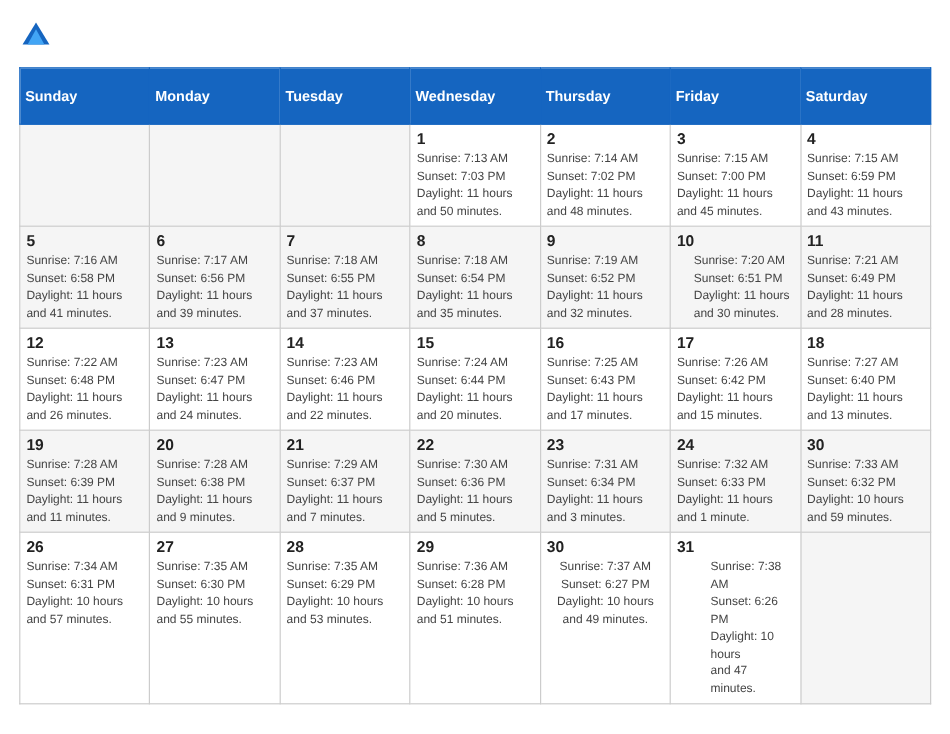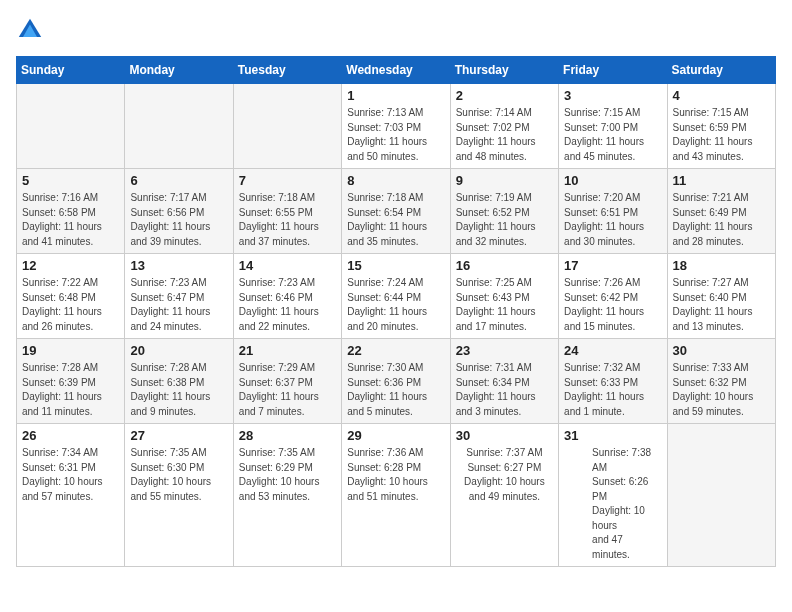--- a/index.html
+++ b/index.html
@@ -56,7 +56,7 @@
       color: #fff;
       font-size: 12px;
       font-weight: bold;
-      padding: 6px 4px;
+      padding: 16px 4px;
       text-align: left;
       border: 1px solid #1565c0;
     }

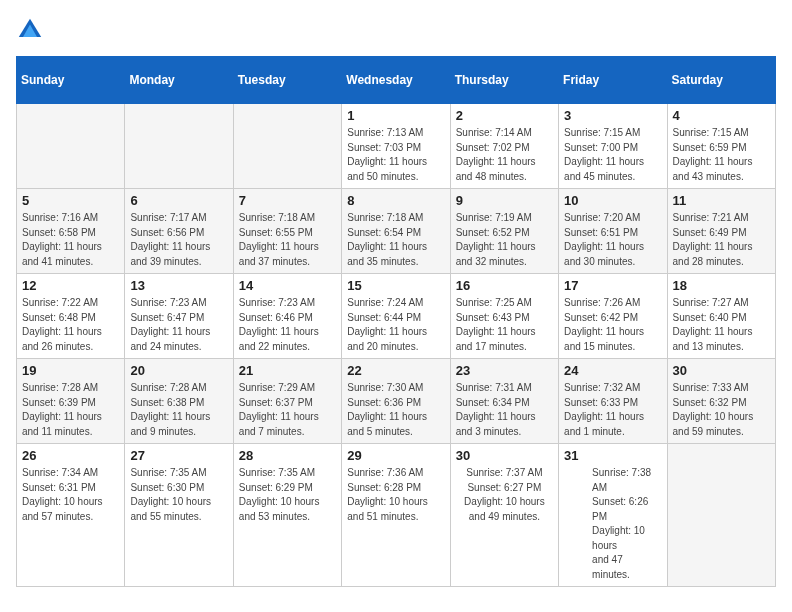--- a/index.html
+++ b/index.html
@@ -191,7 +191,7 @@
         </td>
         <td>
           <div class="day-number">10</div>
-          <div class="day-info" style="white-space: pre-line;">Sunrise: 7:20 AM
+          <div class="day-info" style="white-space: pre-line; margin-left: 14px;">Sunrise: 7:20 AM
 Sunset: 6:51 PM
 Daylight: 11 hours
 and 30 minutes.</div>

